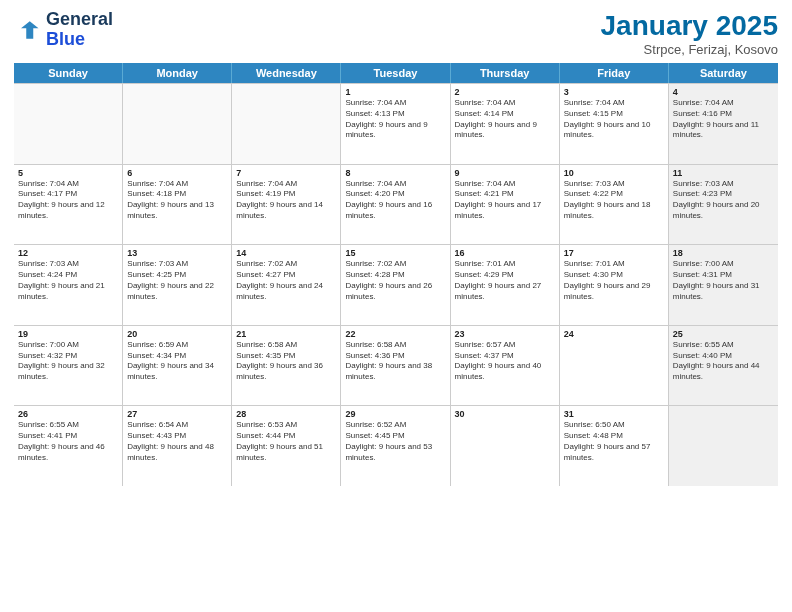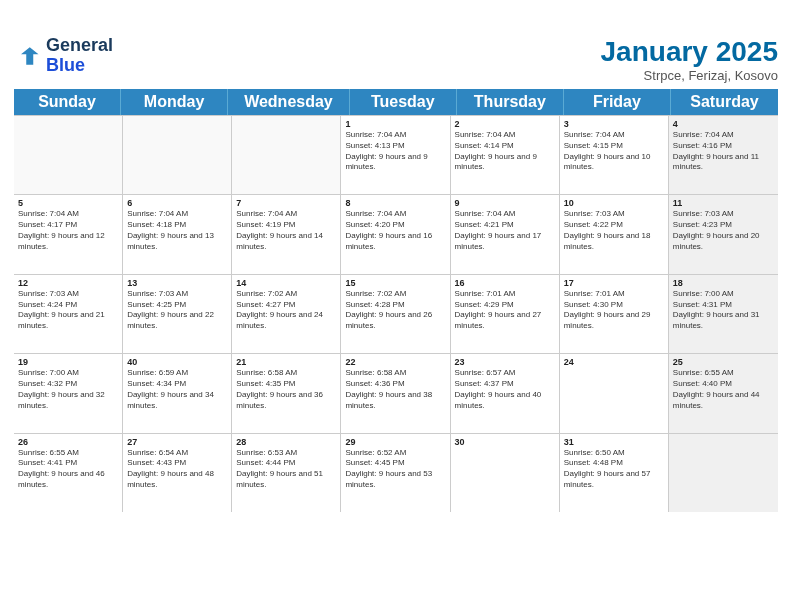--- a/index.html
+++ b/index.html
@@ -17,7 +17,6 @@
       display: flex;
       flex-direction: column;
       padding: 10px 14px 10px 14px;
-      margin-top: 26px;
     }
     .header {
       display: flex;

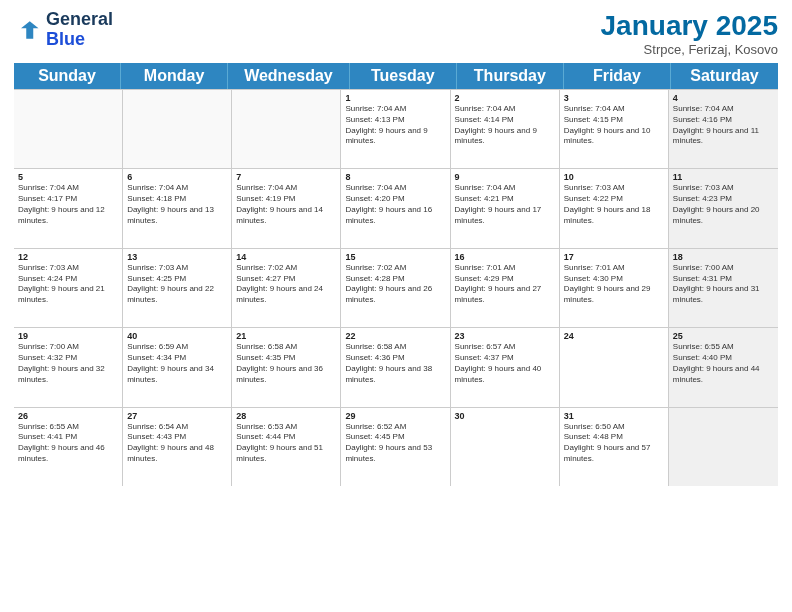--- a/index.html
+++ b/index.html
@@ -66,7 +66,7 @@
     }
     .cal-header-cell {
       color: #fff;
-      font-size: 16px;
+      font-size: 11px;
       font-weight: bold;
       text-align: center;
       padding: 4px 16px;

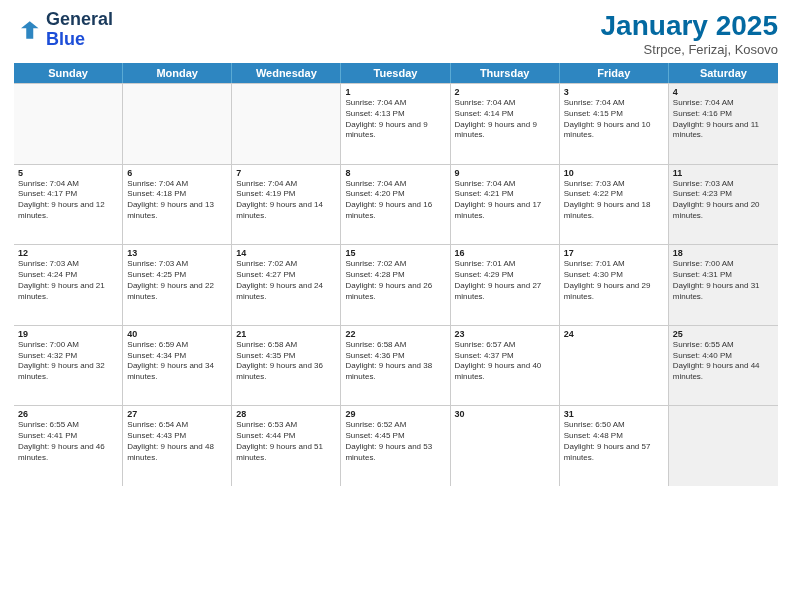--- a/index.html
+++ b/index.html
@@ -231,7 +231,7 @@
             <div class="cal-cell-text">Sunrise: 7:00 AM<br>Sunset: 4:32 PM<br>Daylight: 9 hours and 32 minutes.</div>
           </div>
           <div class="cal-cell">
-            <div class="day-num">40</div>
+            <div class="day-num">20</div>
             <div class="cal-cell-text">Sunrise: 6:59 AM<br>Sunset: 4:34 PM<br>Daylight: 9 hours and 34 minutes.</div>
           </div>
           <div class="cal-cell">

